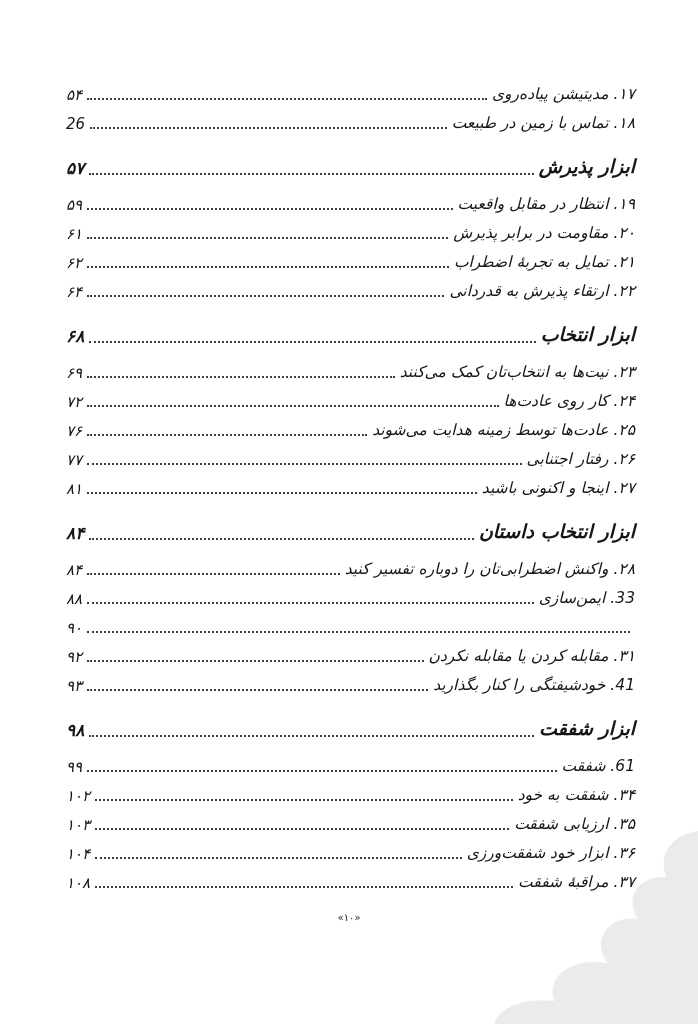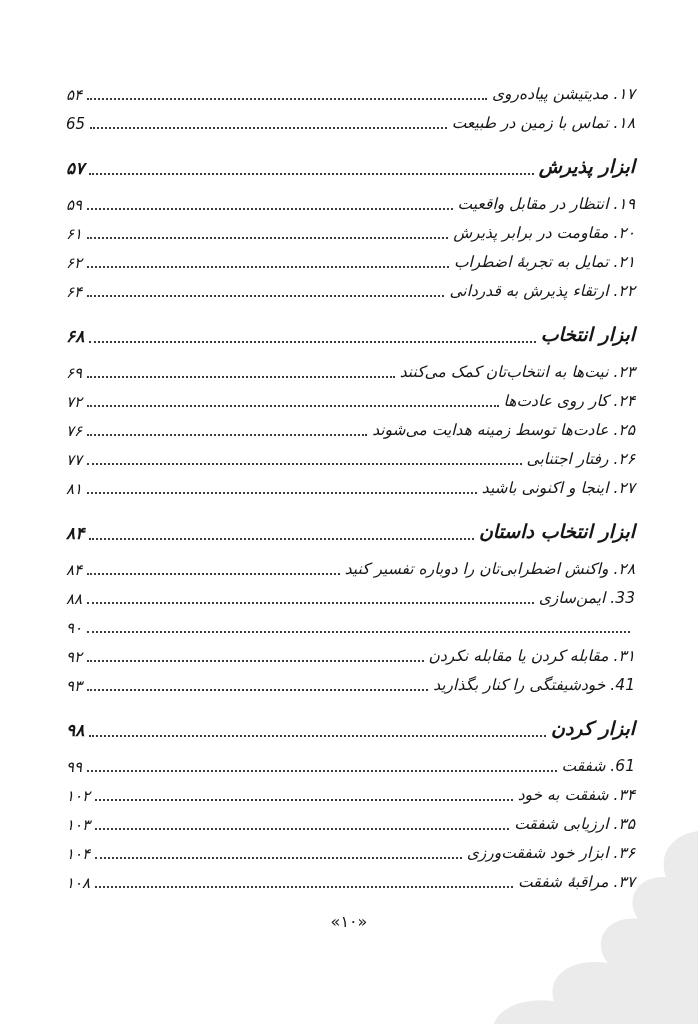--- a/index.html
+++ b/index.html
@@ -84,7 +84,7 @@
       <div class="row entry">
         <span class="title">۱۸. تماس با زمین در طبیعت</span>
         <span class="leader"></span>
-        <span class="page">65</span>
+        <span class="page">26</span>
       </div>
       <div class="row header">
         <span class="title">ابزار پذیرش</span>

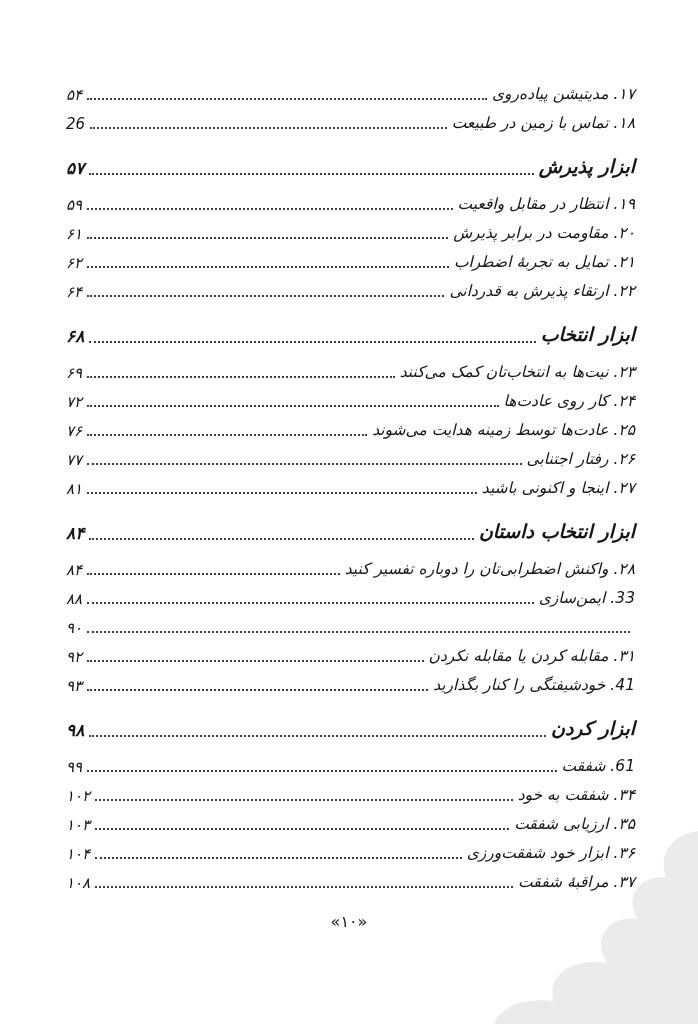--- a/index.html
+++ b/index.html
@@ -171,7 +171,7 @@
         <span class="page">۹۳</span>
       </div>
       <div class="row header">
-        <span class="title">ابزار کردن</span>
+        <span class="title">ابزار شفقت</span>
         <span class="leader"></span>
         <span class="page">۹۸</span>
       </div>

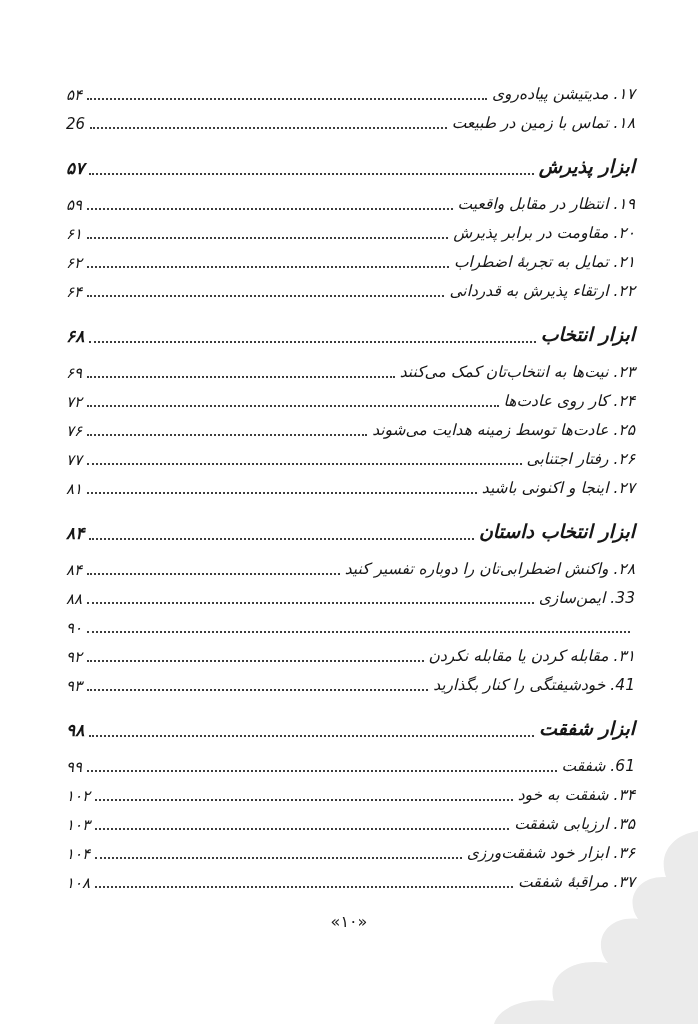--- a/index.html
+++ b/index.html
@@ -59,7 +59,7 @@
     right: 0;
     top: 912px;
     text-align: center;
-    font-size: 16px;
+    font-size: 10px;
     color: #1c1c1c;
     direction: rtl;
   }

